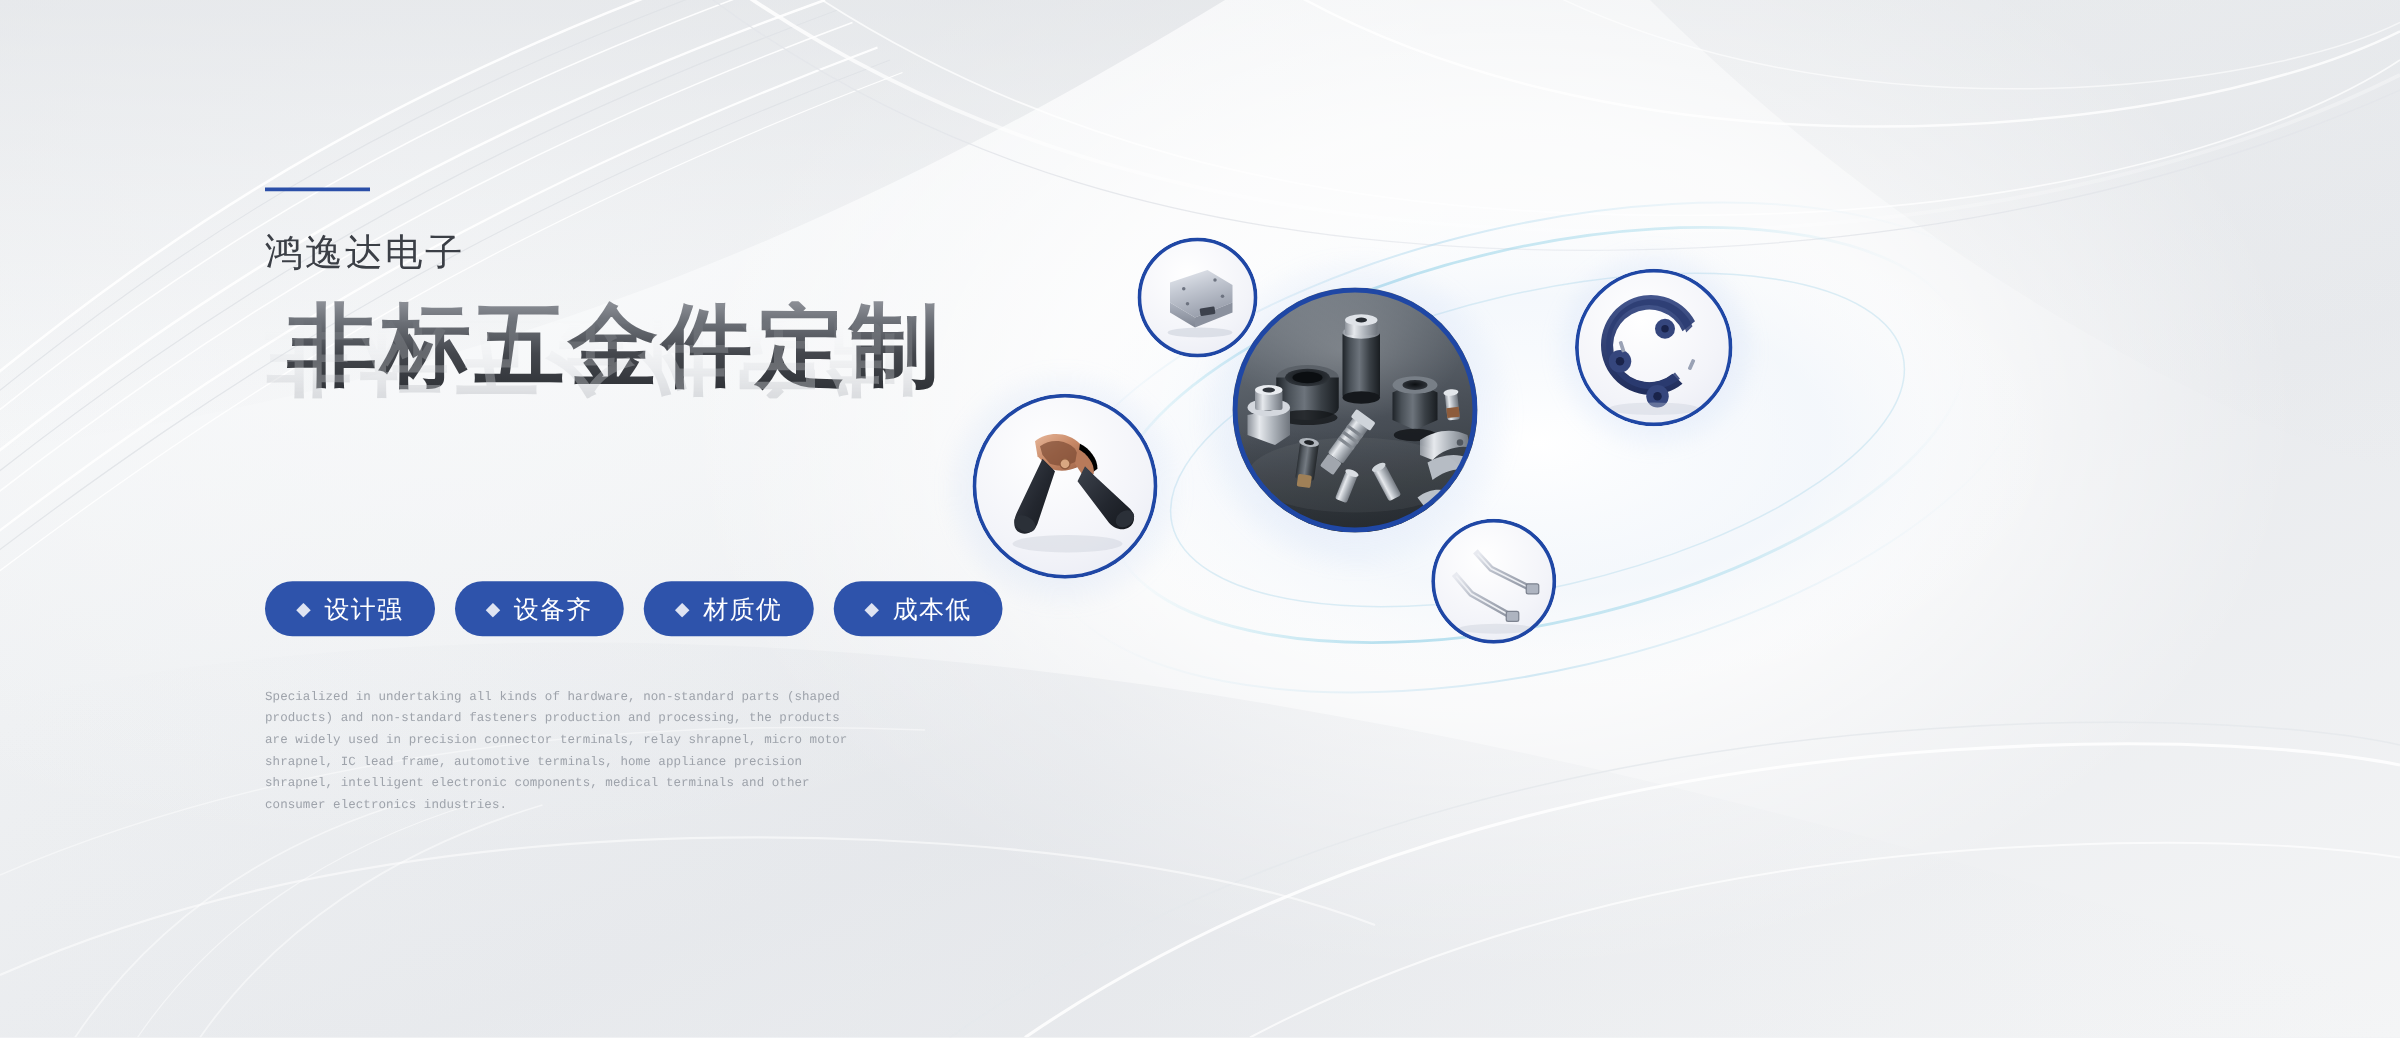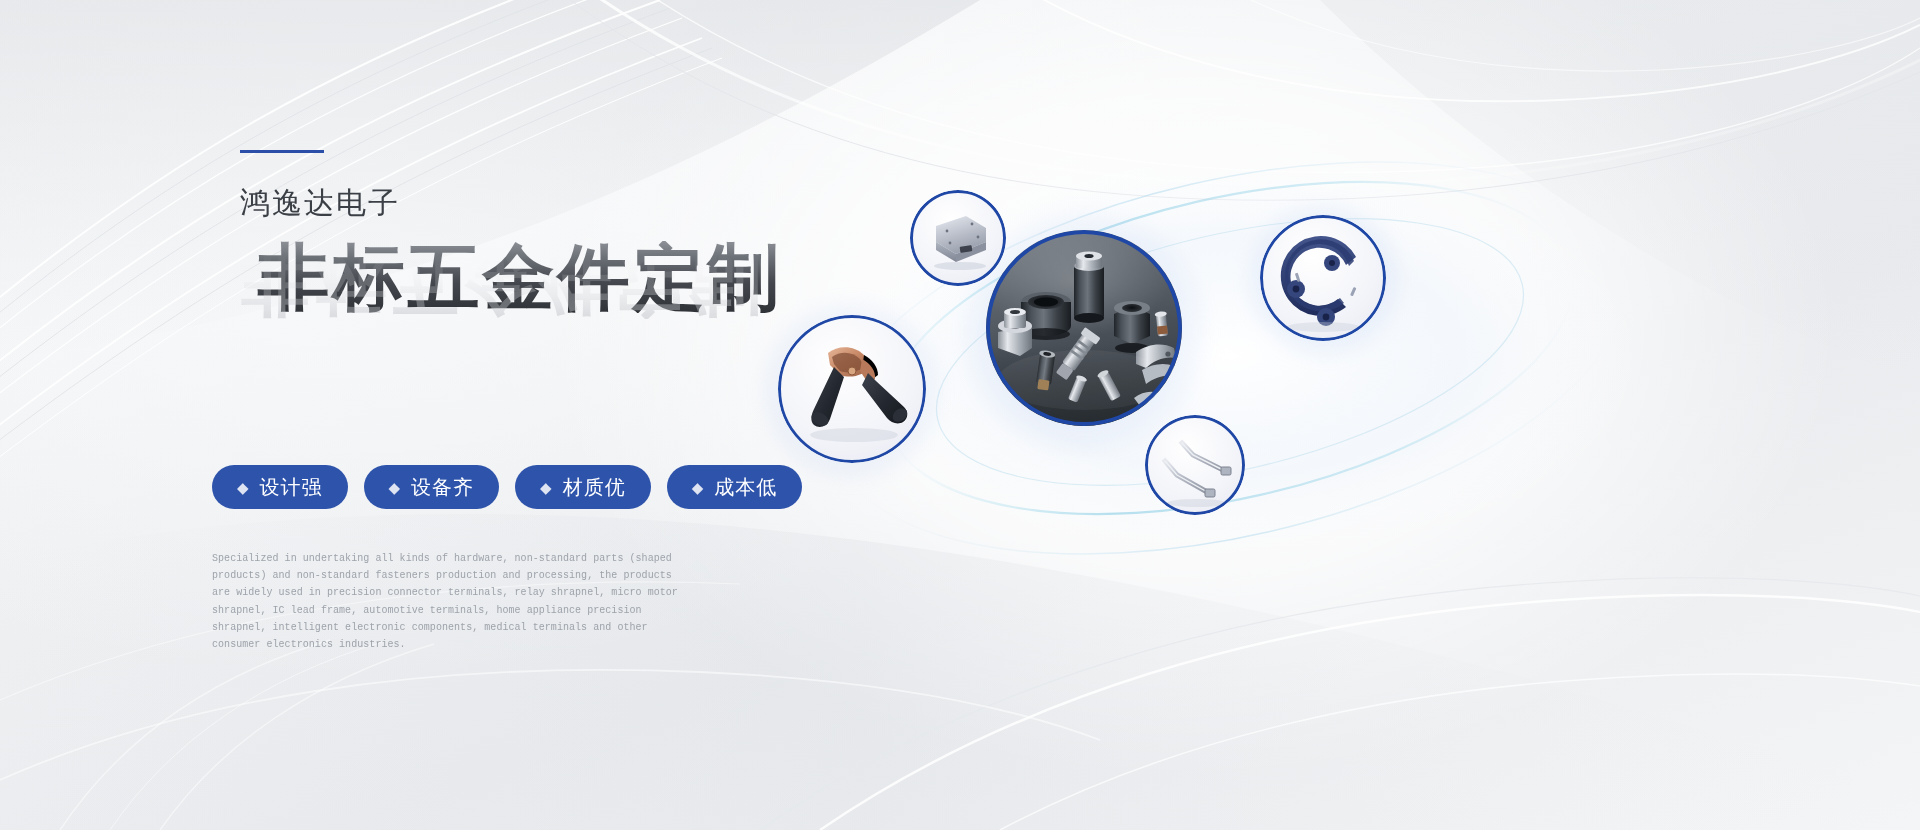--- a/index.html
+++ b/index.html
@@ -26,7 +26,6 @@
     position:absolute;
     left:212px; top:150px;
     width:560px;
-    margin-left:28px;
   }
   .accent-rule {
     width:84px; height:3px;

